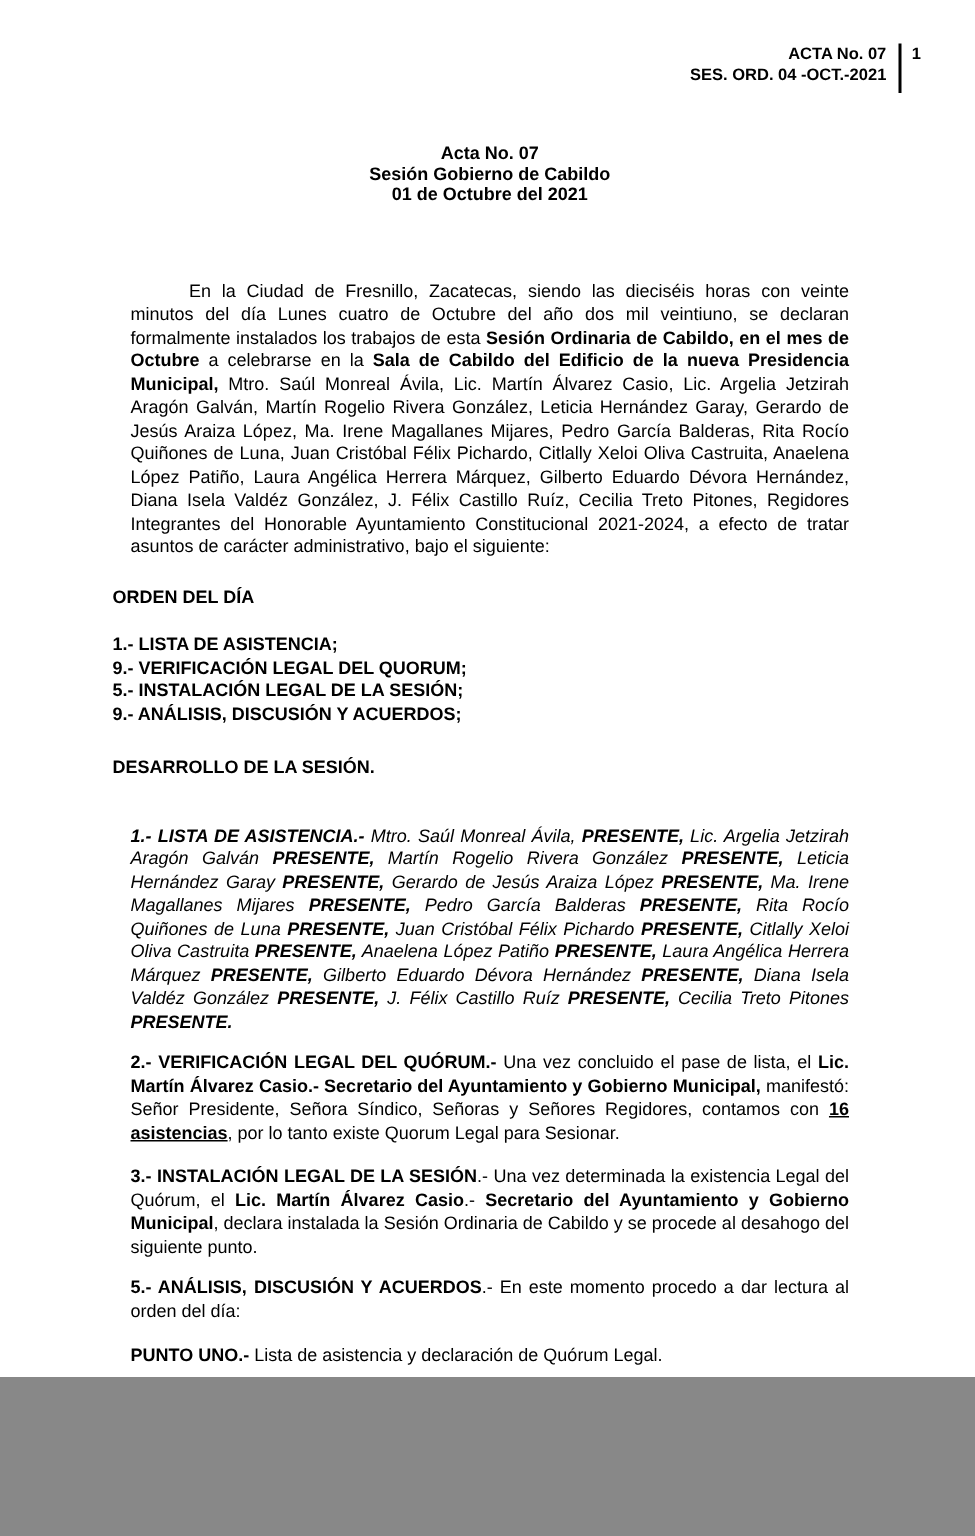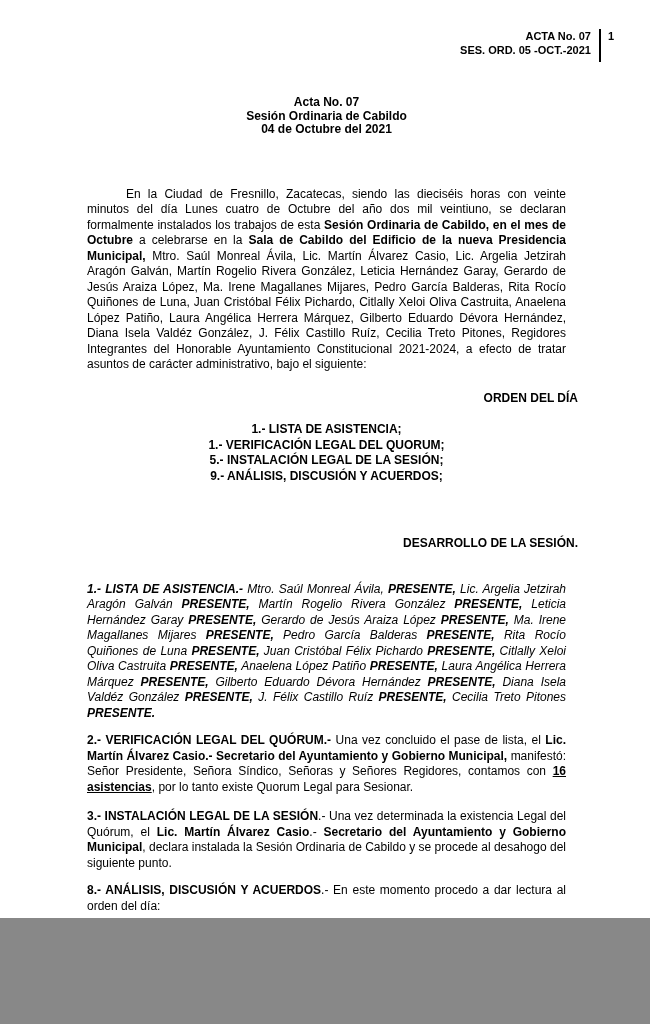--- a/index.html
+++ b/index.html
@@ -69,7 +69,7 @@
   <div class="doc-header">
     <div class="doc-header-text">
       <div>ACTA No. 07</div>
-      <div>SES. ORD. 05 -OCT.-2021</div>
+      <div>SES. ORD. 04 -OCT.-2021</div>
     </div>
     <div class="doc-header-divider"></div>
     <div class="doc-header-page">1</div>

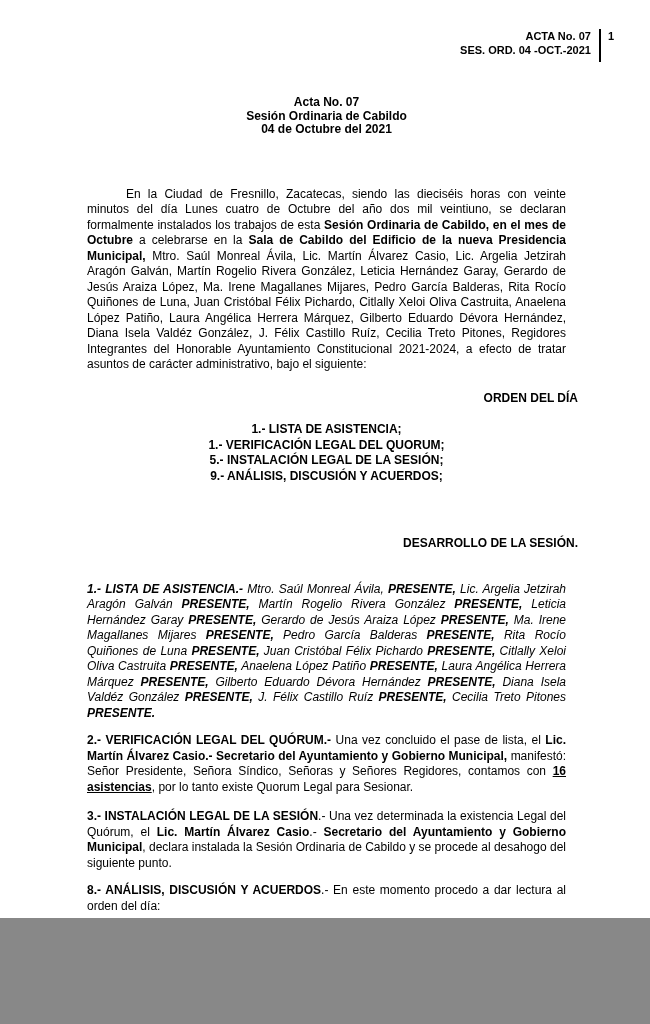--- a/index.html
+++ b/index.html
@@ -79,7 +79,7 @@
 
     <div class="title-block">
       <div>Acta No. 07</div>
-      <div>Sesión Ordinaria de Cabildo</div>
+      <div>Sesión Gobierno de Cabildo</div>
       <div>04 de Octubre del 2021</div>
     </div>
 

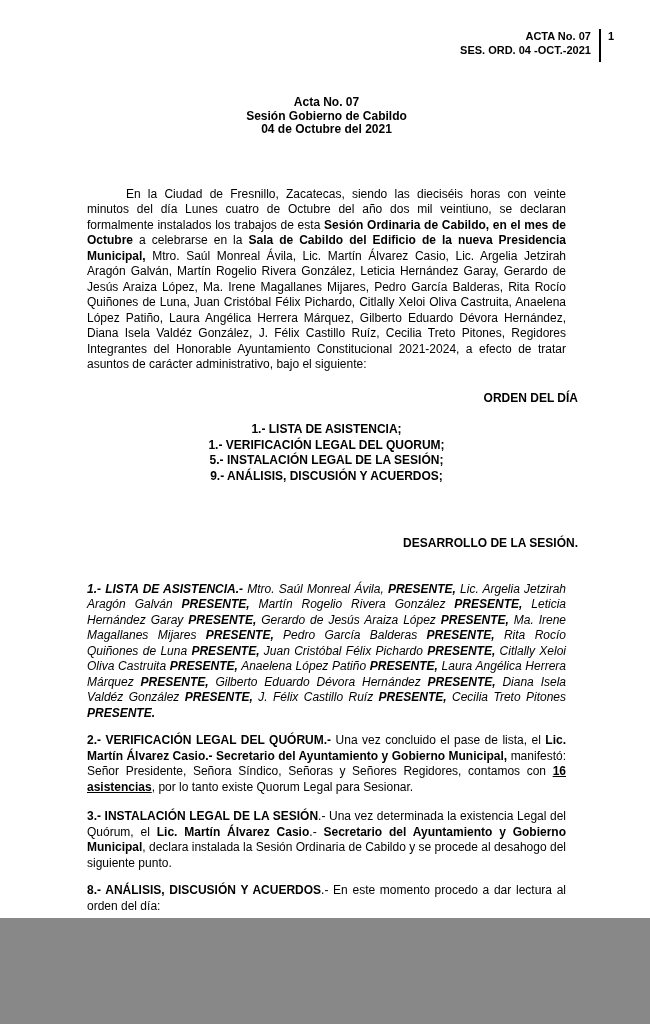--- a/index.html
+++ b/index.html
@@ -80,7 +80,7 @@
     <div class="title-block">
       <div>Acta No. 07</div>
       <div>Sesión Gobierno de Cabildo</div>
-      <div>04 de Octubre del 2021</div>
+      <div>01 de Octubre del 2021</div>
     </div>
 
     <p class="para intro-para"><span>En la Ciudad de Fresnillo, Zacatecas, siendo las dieciséis horas con veinte minutos del día Lunes cuatro de Octubre del año dos mil veintiuno, se declaran formalmente instalados los trabajos de esta </span><span style="font-weight: bold;">Sesión Ordinaria de Cabildo, en el mes de Octubre</span><span> a celebrarse en la </span><span style="font-weight: bold;">Sala de Cabildo del Edificio de la nueva Presidencia Municipal,</span><span> Mtro. Saúl Monreal Ávila, Lic. Martín Álvarez Casio, Lic. Argelia Jetzirah Aragón Galván, Martín Rogelio Rivera González, Leticia Hernández Garay, Gerardo de Jesús Araiza López, Ma. Irene Magallanes Mijares, Pedro García Balderas, Rita Rocío Quiñones de Luna, Juan Cristóbal Félix Pichardo, Citlally Xeloi Oliva Castruita, Anaelena López Patiño, Laura Angélica Herrera Márquez, Gilberto Eduardo Dévora Hernández, Diana Isela Valdéz González, J. Félix Castillo Ruíz, Cecilia Treto Pitones, Regidores Integrantes del Honorable Ayuntamiento Constitucional 2021-2024, a efecto de tratar asuntos de carácter administrativo, bajo el siguiente:</span></p>

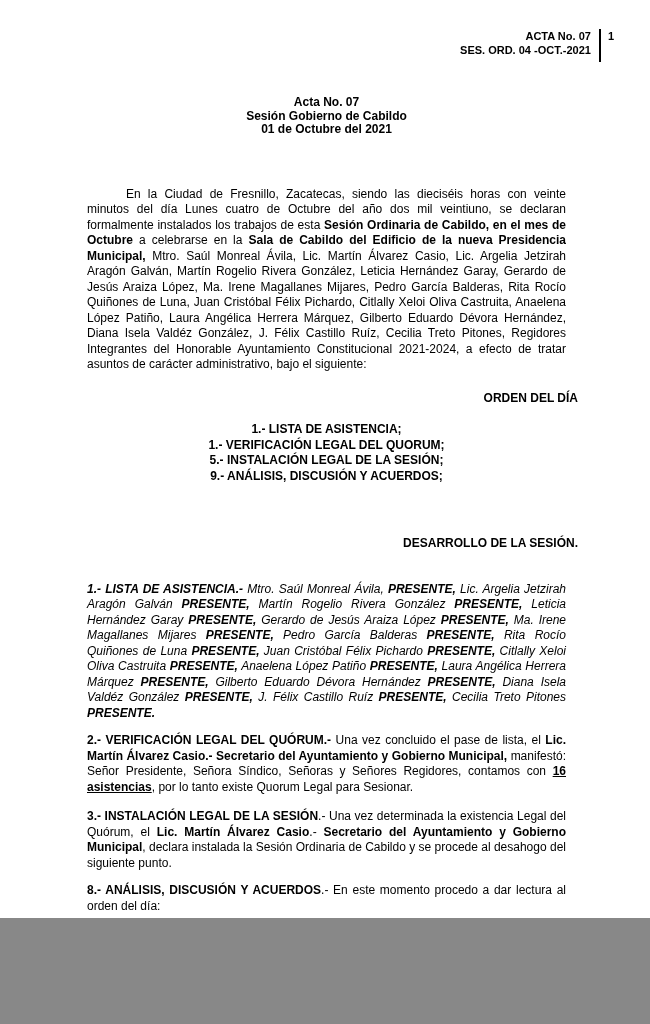--- a/index.html
+++ b/index.html
@@ -49,7 +49,7 @@
   }
   .intro-para { margin-top: 50px; text-indent: 39px; }
   .center-heading {
-    text-align: right;
+    text-align: left;
     font-weight: bold;
   }
   .orden-heading { margin-top: 18px; }

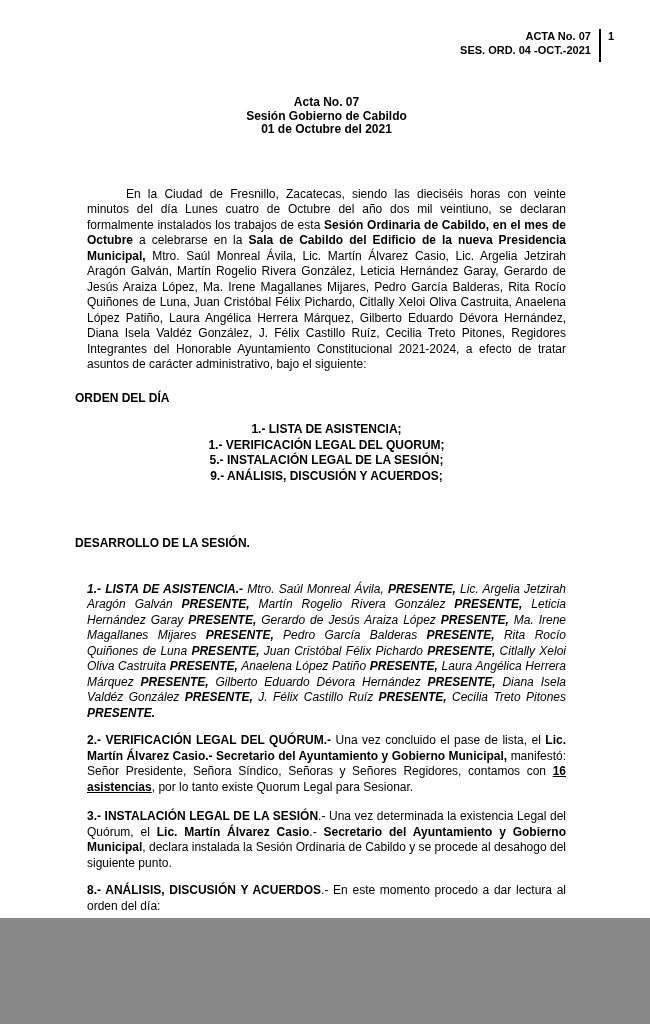--- a/index.html
+++ b/index.html
@@ -53,7 +53,7 @@
     font-weight: bold;
   }
   .orden-heading { margin-top: 18px; }
-  .orden-list { margin-top: 16px; font-weight: bold; text-align: center; }
+  .orden-list { margin-top: 16px; font-weight: bold; }
   .desarrollo-heading { margin-top: 52px; }
   .section-1 { margin-top: 30px; font-style: italic; }
   .section-2 { margin-top: 10px; }

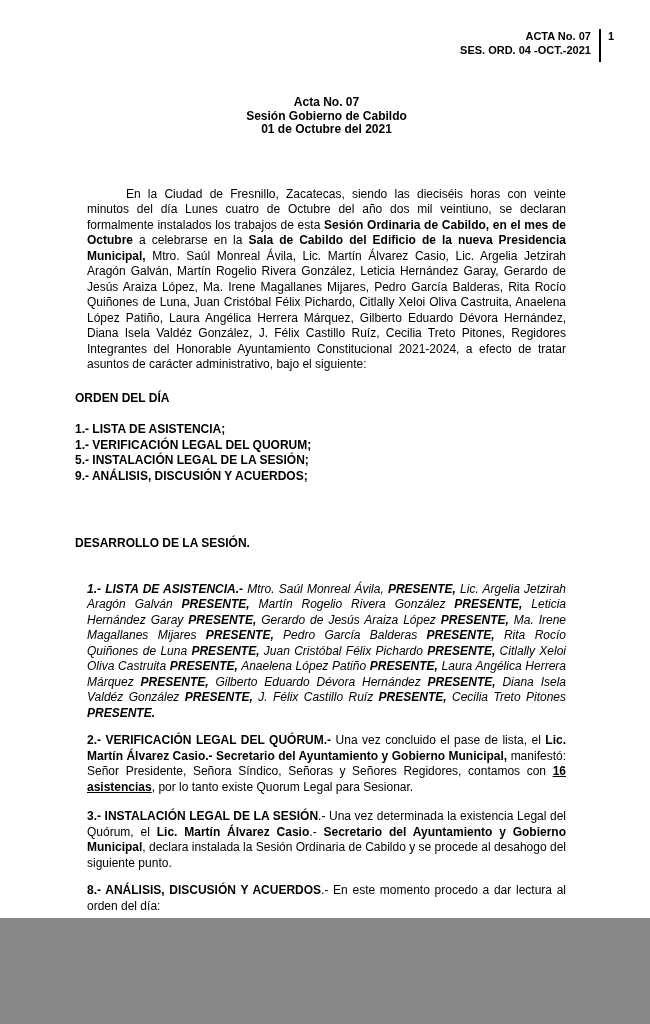--- a/index.html
+++ b/index.html
@@ -89,7 +89,7 @@
 
     <div class="orden-list">
       <div>1.- LISTA DE ASISTENCIA;</div>
-      <div>1.- VERIFICACIÓN LEGAL DEL QUORUM;</div>
+      <div>9.- VERIFICACIÓN LEGAL DEL QUORUM;</div>
       <div>5.- INSTALACIÓN LEGAL DE LA SESIÓN;</div>
       <div>9.- ANÁLISIS, DISCUSIÓN Y ACUERDOS;</div>
     </div>

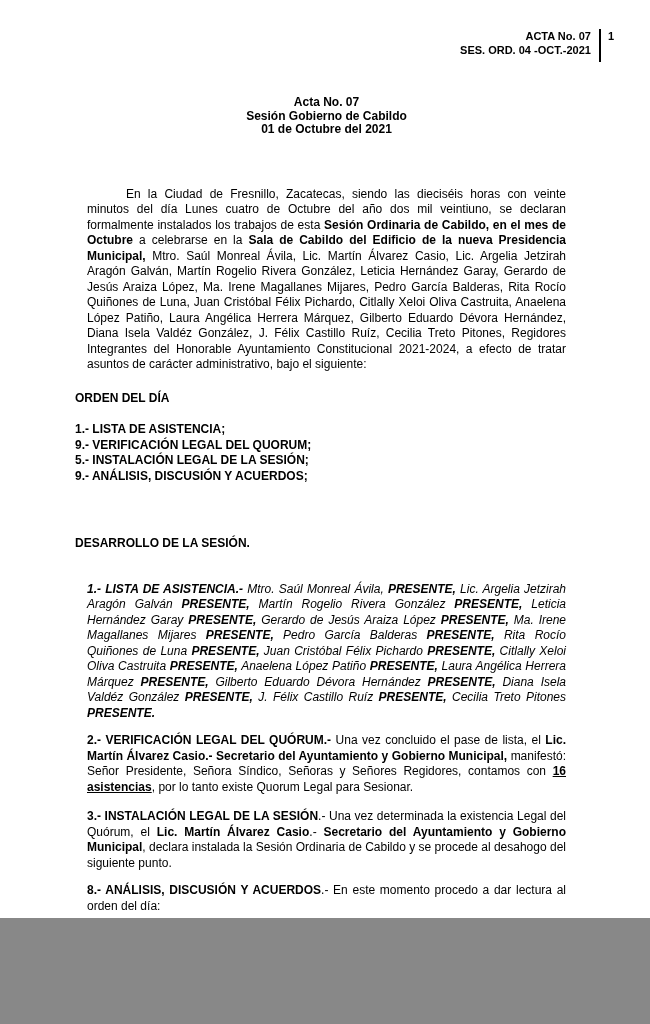--- a/index.html
+++ b/index.html
@@ -54,7 +54,7 @@
   }
   .orden-heading { margin-top: 18px; }
   .orden-list { margin-top: 16px; font-weight: bold; }
-  .desarrollo-heading { margin-top: 52px; }
+  .desarrollo-heading { margin-top: 20px; }
   .section-1 { margin-top: 30px; font-style: italic; }
   .section-2 { margin-top: 10px; }
   .section-3 { margin-top: 14px; }

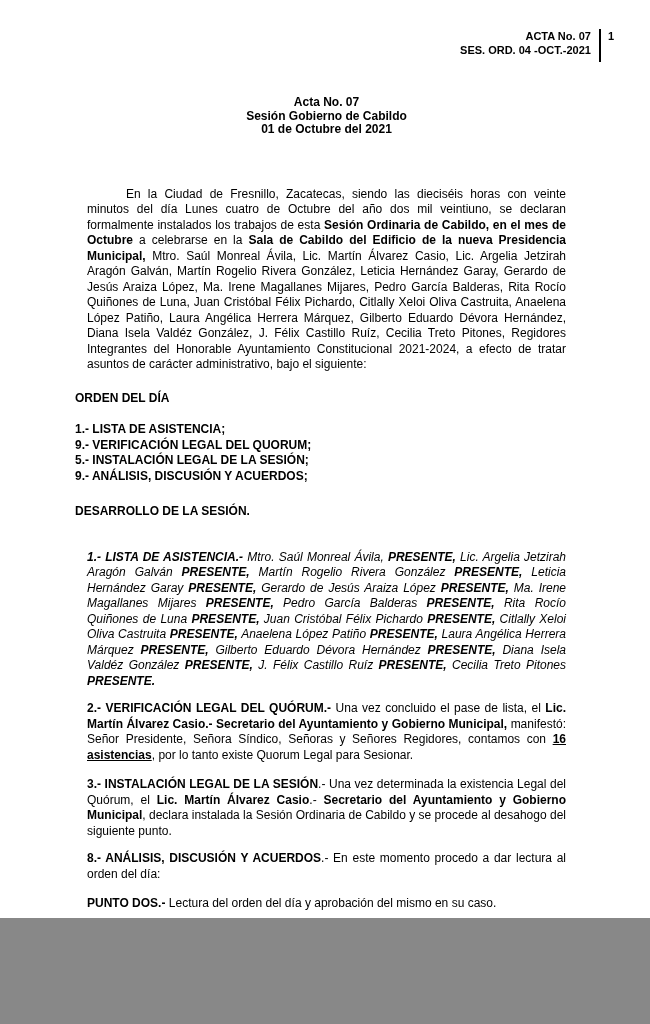--- a/index.html
+++ b/index.html
@@ -102,7 +102,7 @@
 
     <p class="para section-3"><span style="font-weight: bold;">3.- INSTALACIÓN LEGAL DE LA SESIÓN</span><span>.- Una vez determinada la existencia Legal del Quórum, el </span><span style="font-weight: bold;">Lic. Martín Álvarez Casio</span><span>.- </span><span style="font-weight: bold;">Secretario del Ayuntamiento y Gobierno Municipal</span><span>, declara instalada la Sesión Ordinaria de Cabildo y se procede al desahogo del siguiente punto.</span></p>
 
-    <p class="para section-4"><span style="font-weight: bold;">8.- ANÁLISIS, DISCUSIÓN Y ACUERDOS</span><span>.- En este momento procedo a dar lectura al orden del día:</span></p>
+    <p class="para section-4"><span style="font-weight: bold;">5.- ANÁLISIS, DISCUSIÓN Y ACUERDOS</span><span>.- En este momento procedo a dar lectura al orden del día:</span></p>
 
     <div class="puntos-block">
       <div class="para"><span style="font-weight: bold;">PUNTO DOS.-</span><span> Lectura del orden del día y aprobación del mismo en su caso.</span></div>

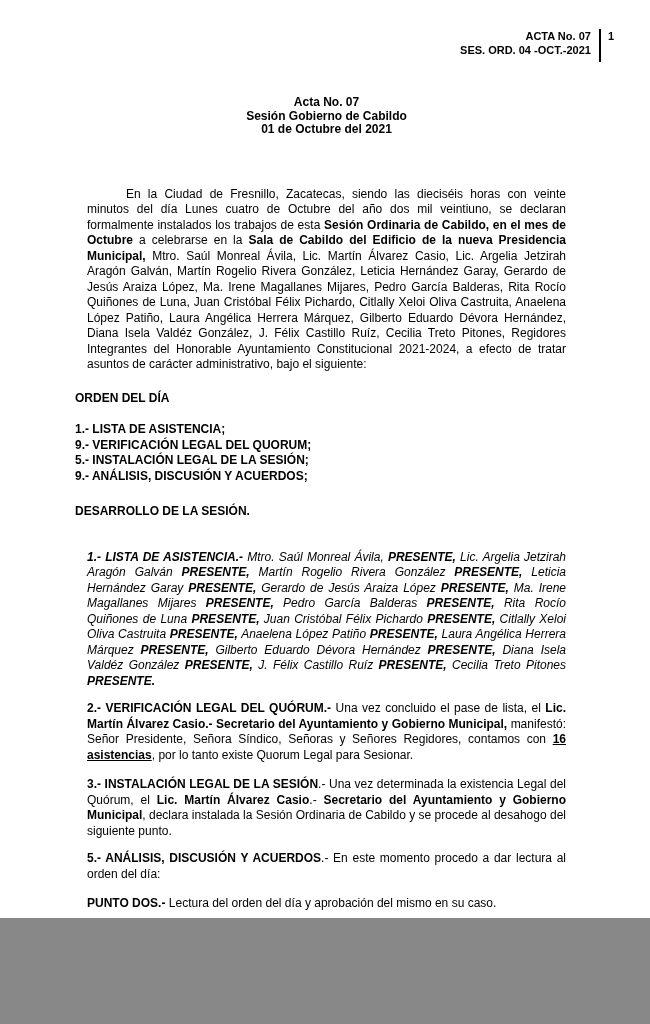--- a/index.html
+++ b/index.html
@@ -105,6 +105,7 @@
     <p class="para section-4"><span style="font-weight: bold;">5.- ANÁLISIS, DISCUSIÓN Y ACUERDOS</span><span>.- En este momento procedo a dar lectura al orden del día:</span></p>
 
     <div class="puntos-block">
+      <div class="para"><span style="font-weight: bold;">PUNTO UNO.-</span><span> Lista de asistencia y declaración de Quórum Legal.</span></div>
       <div class="para"><span style="font-weight: bold;">PUNTO DOS.-</span><span> Lectura del orden del día y aprobación del mismo en su caso.</span></div>
     </div>
 

